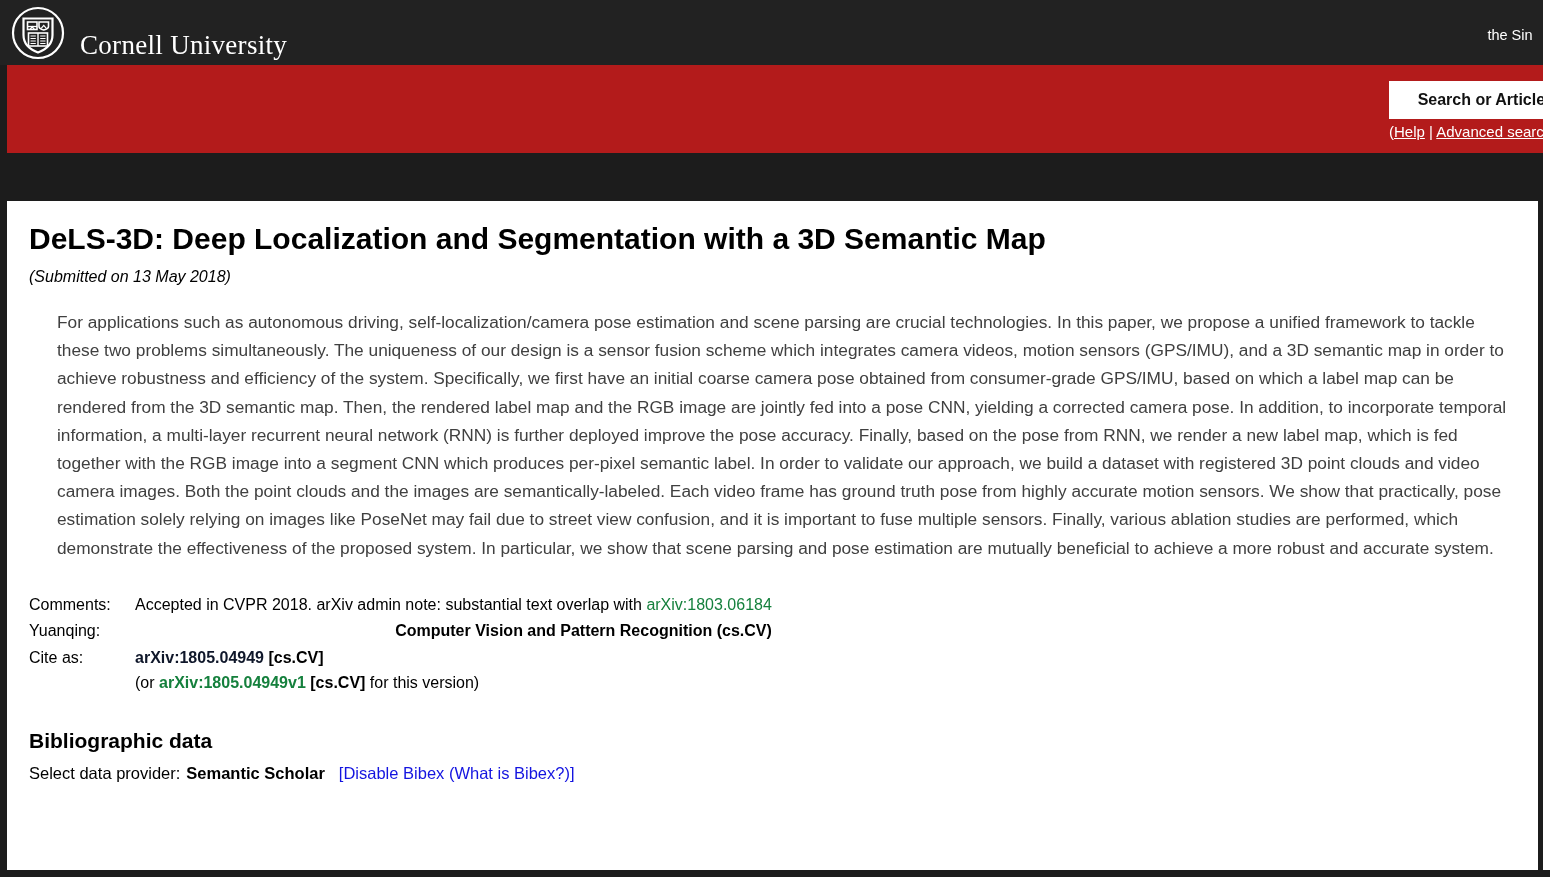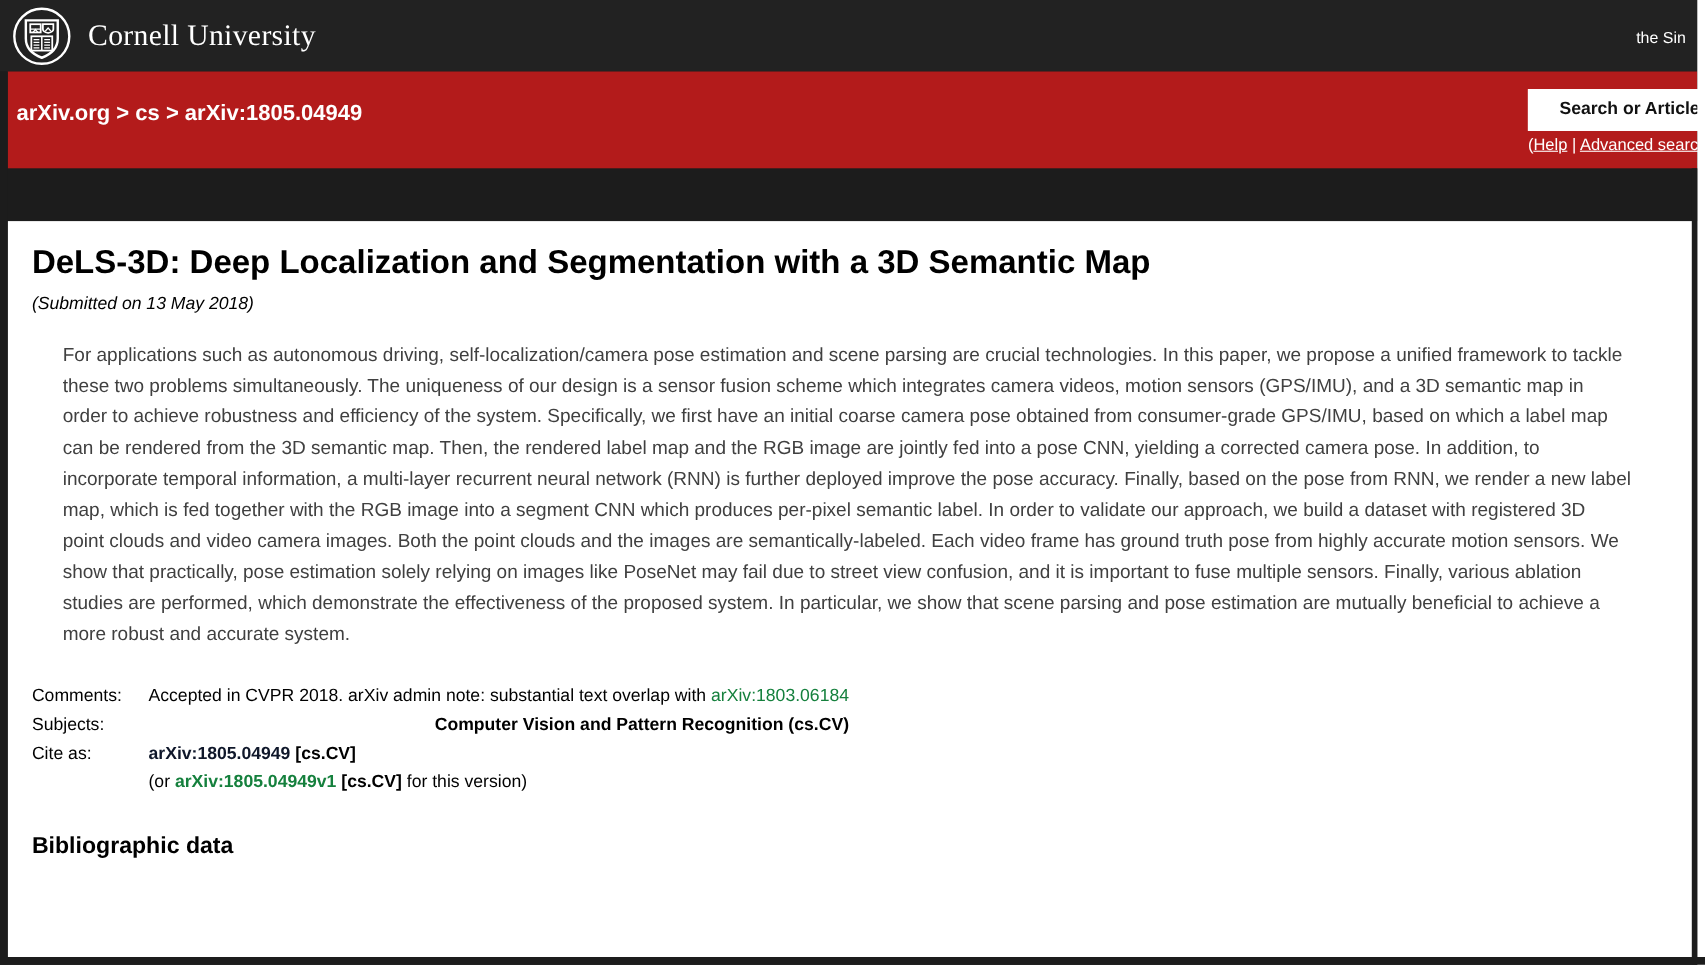--- a/index.html
+++ b/index.html
@@ -29,7 +29,7 @@
   }
   .cu-logo-wrap {
     display: flex;
-    align-items: center;
+    align-items: flex-end;
     margin-left: 10px;
   }
   .cu-seal { width: 56px; height: 56px; display:block; }

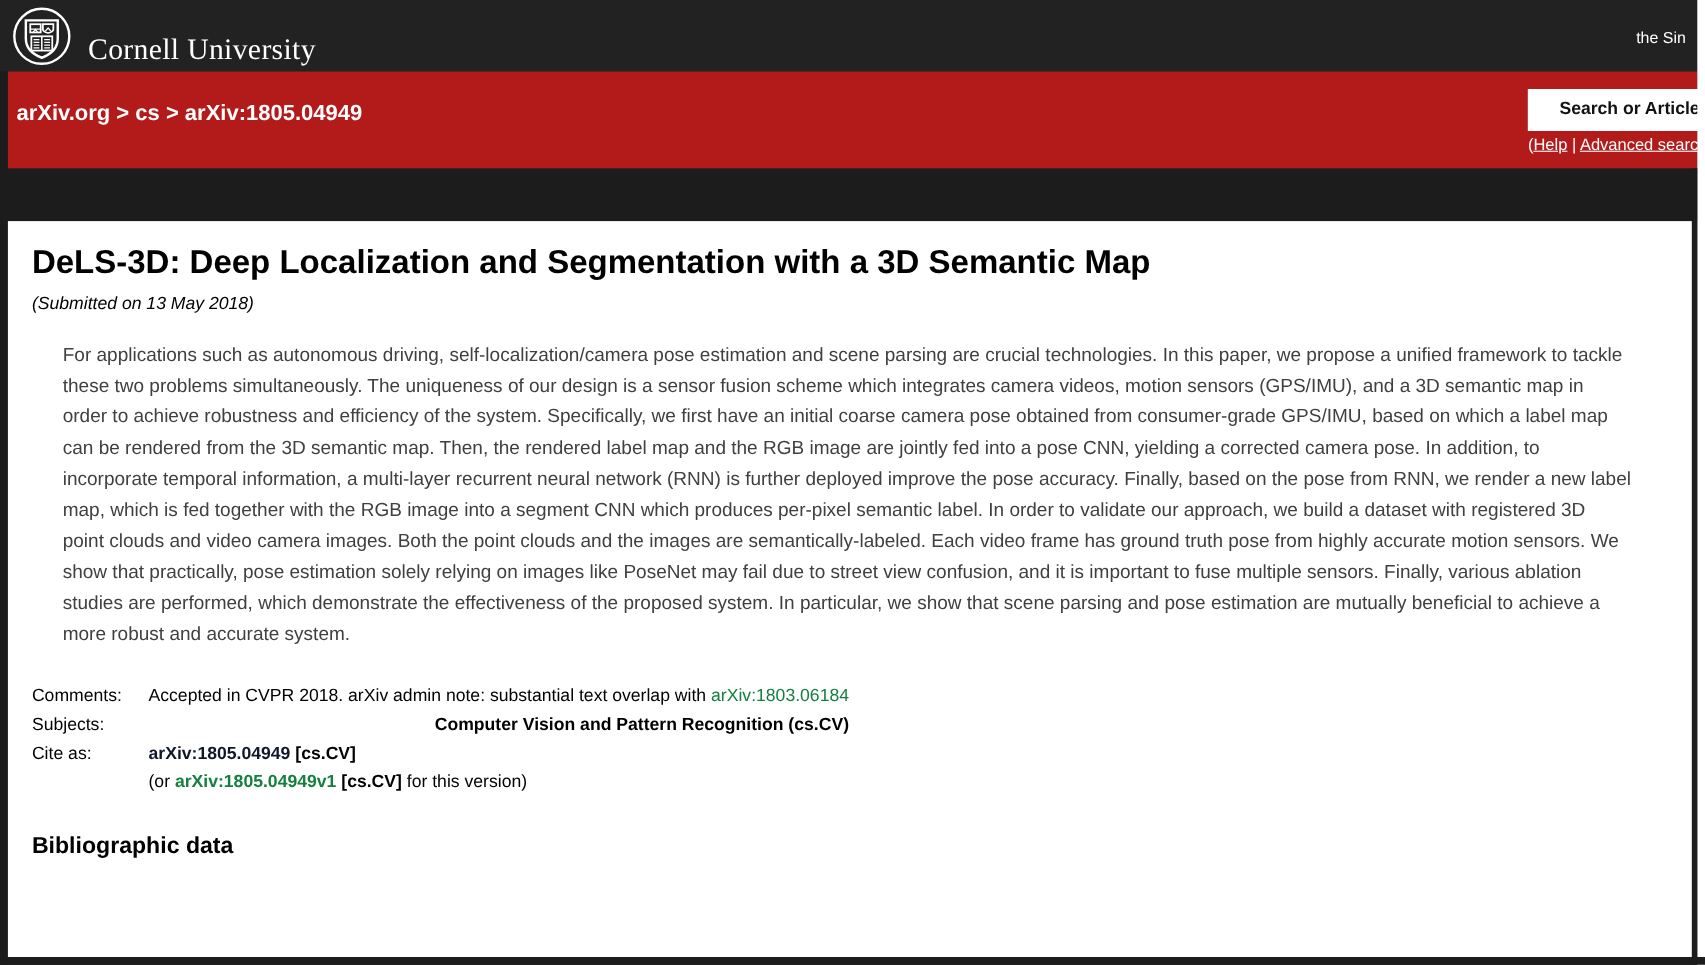--- a/index.html
+++ b/index.html
@@ -244,7 +244,6 @@
   </div>
 
   <div class="arxiv-banner">
-    <div class="breadcrumb-top">arXiv.org &gt; cs &gt; arXiv:1805.04949</div>
 
     <div class="search-box">
       <span class="search-label">Search or Article I</span>

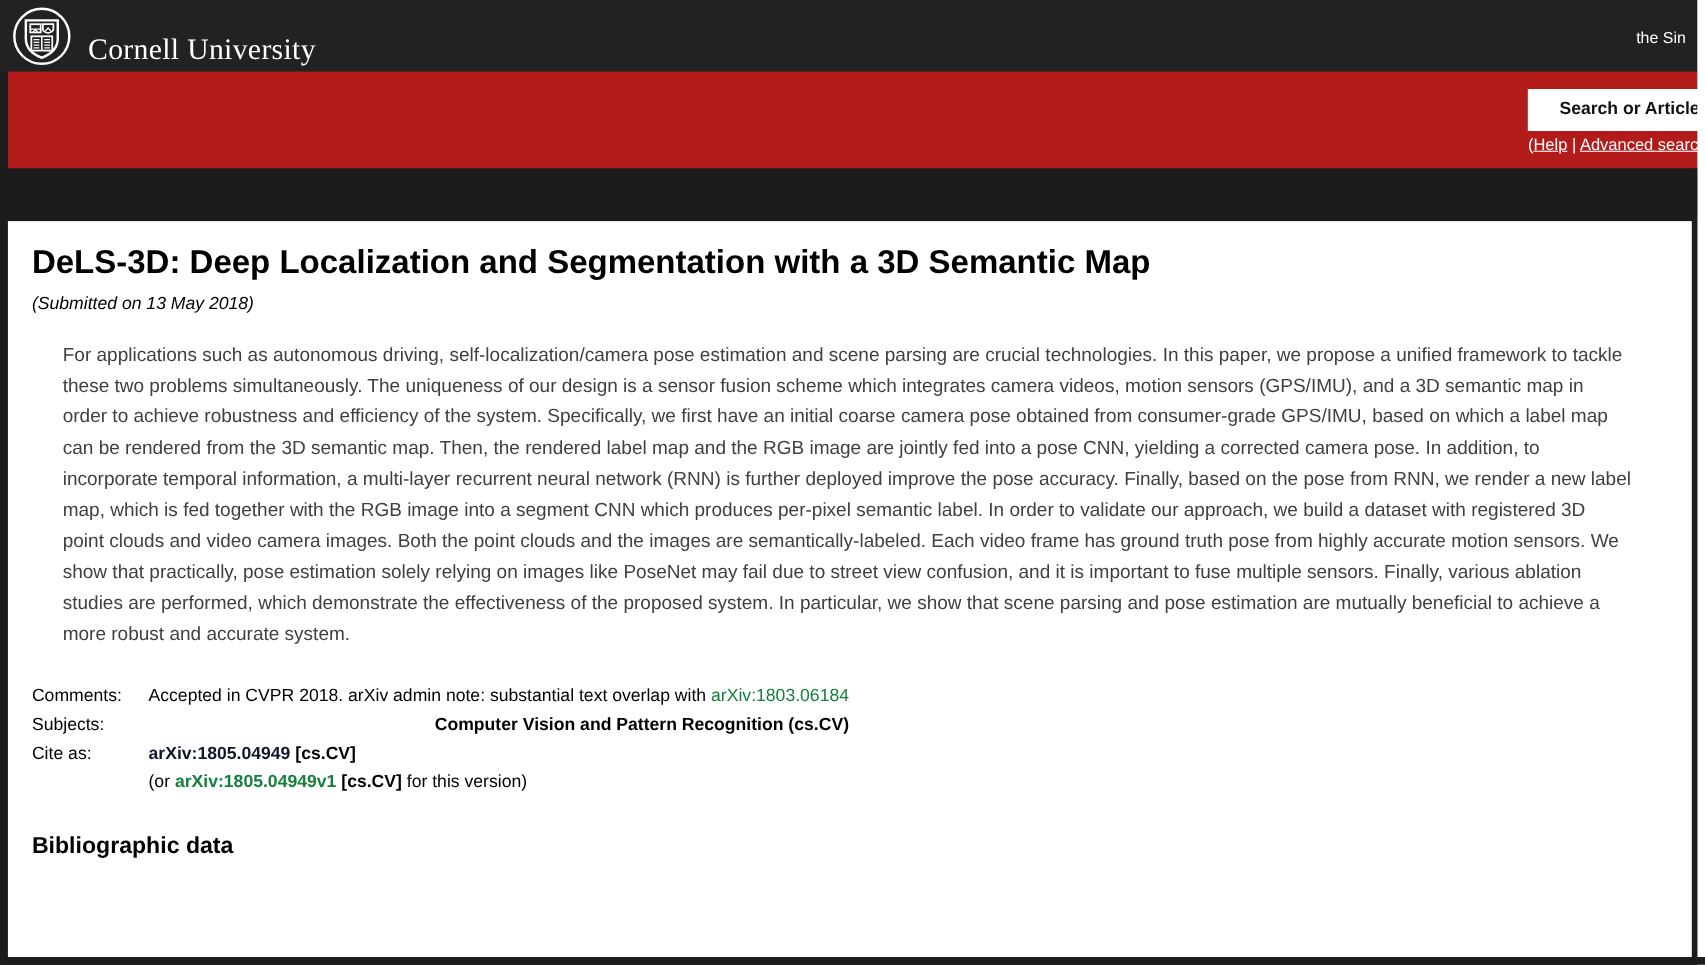--- a/index.html
+++ b/index.html
@@ -132,7 +132,7 @@
     background: #ffffff;
     overflow: hidden;
   }
-  .inner { padding: 0 32px 0 22px; }
+  .inner { padding: 0 4px 0 22px; }
 
   h1.paper-title {
     margin: 20px 0 0 0;

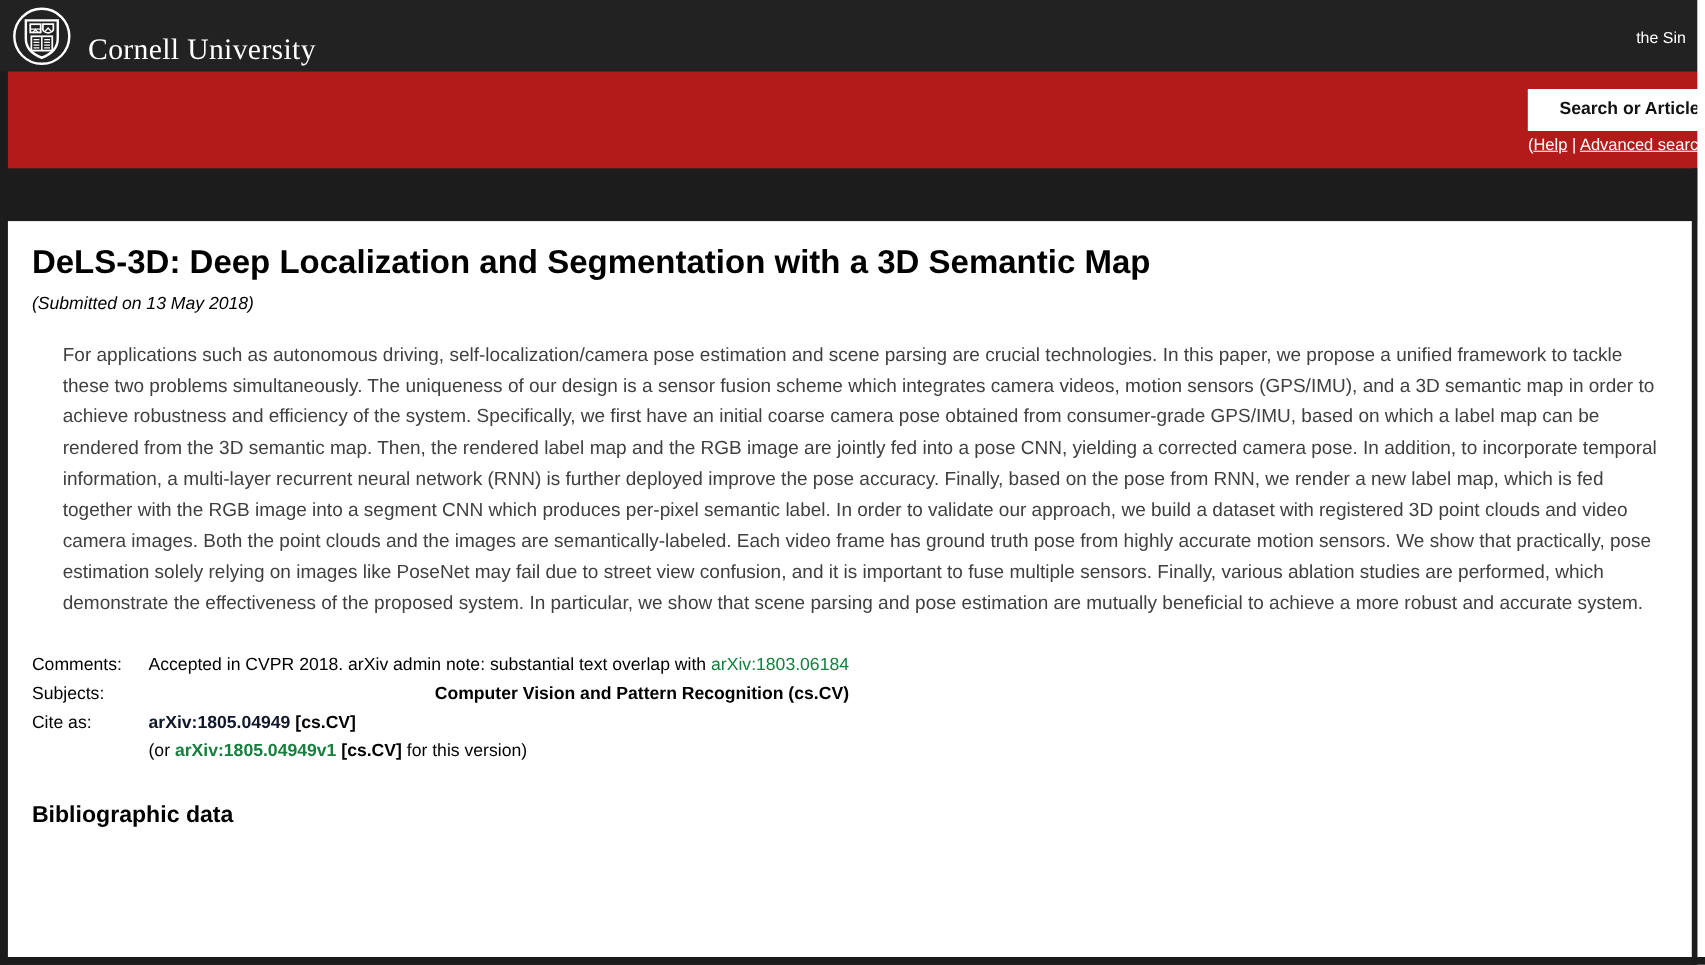--- a/index.html
+++ b/index.html
@@ -272,7 +272,7 @@
           <td><span>Accepted in CVPR 2018. arXiv admin note: substantial text overlap with </span><a href="#" class="bluelink">arXiv:1803.06184</a></td>
         </tr>
         <tr>
-          <td class="label">Subjects:</td>
+          <td class="label">Yuanqing:</td>
           <td class="bold">Computer Vision and Pattern Recognition (cs.CV)</td>
         </tr>
         <tr>

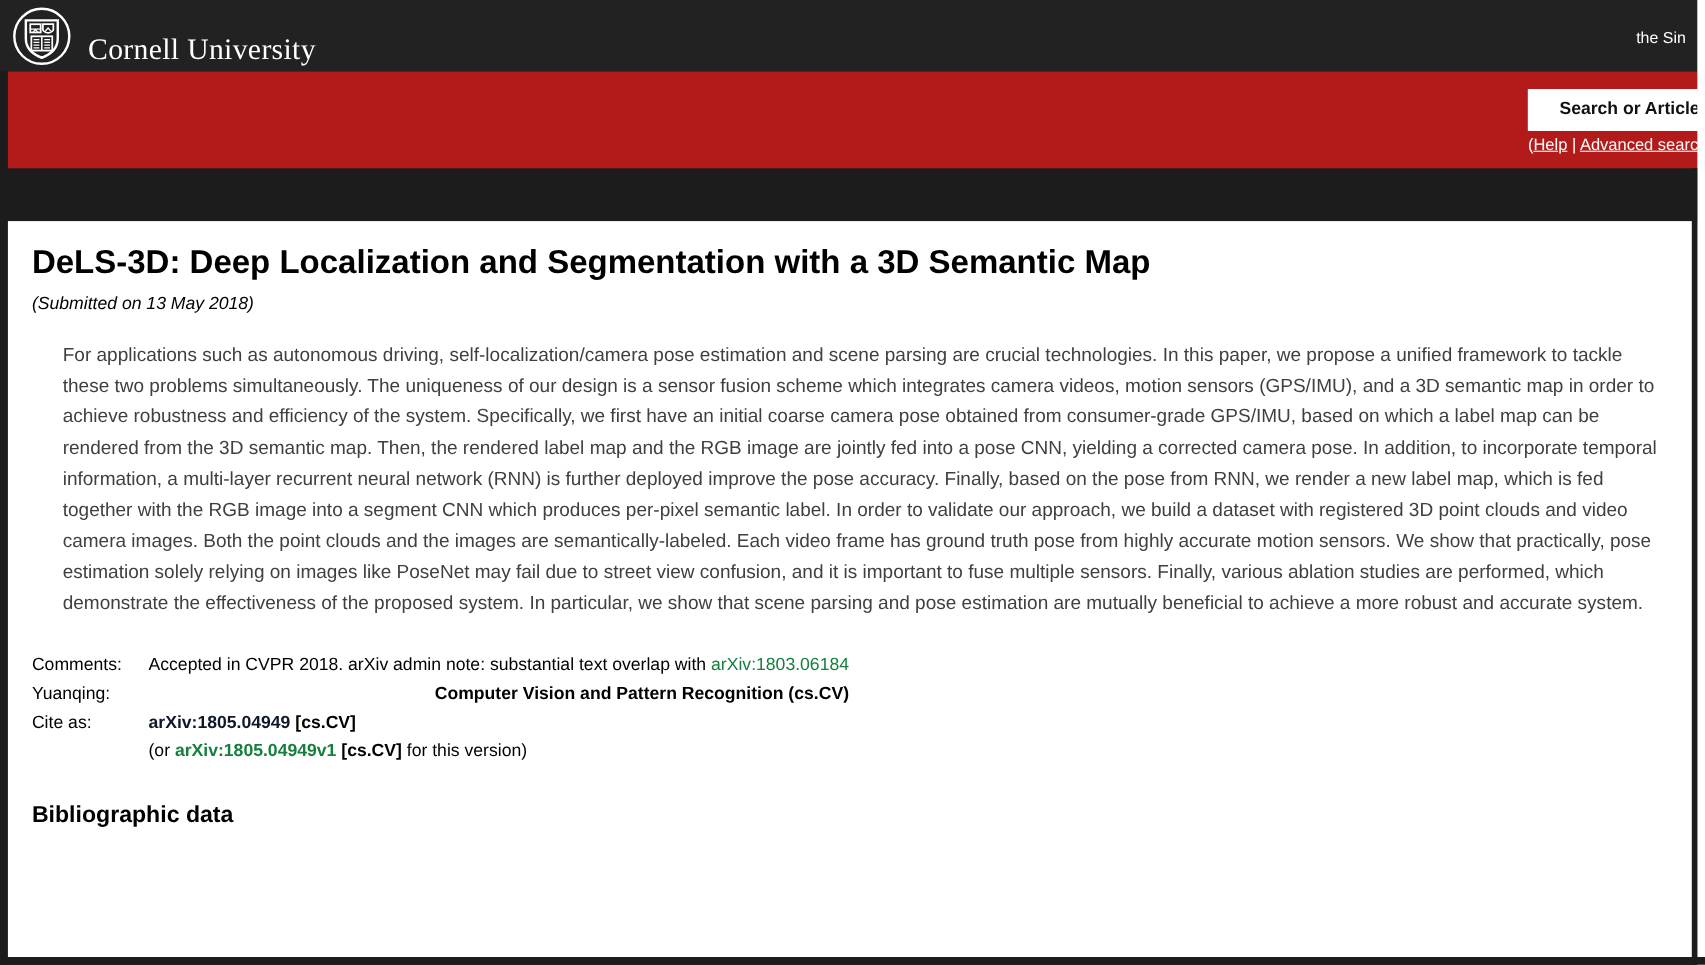--- a/index.html
+++ b/index.html
@@ -289,6 +289,9 @@
 
       <h2 class="bib-head">Bibliographic data</h2>
 
+      <div class="bib-row">
+        <span>Select data provider:</span><span class="provider">Semantic Scholar</span><span class="bracket"><span>[</span><a href="#">Disable Bibex</a><span> (</span><a href="#">What is Bibex?</a><span>)</span><span>]</span></span>
+      </div>
 
     </div>
   </div>

